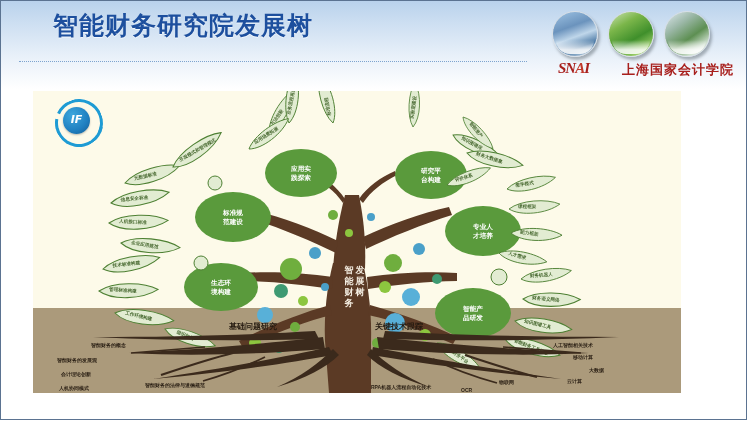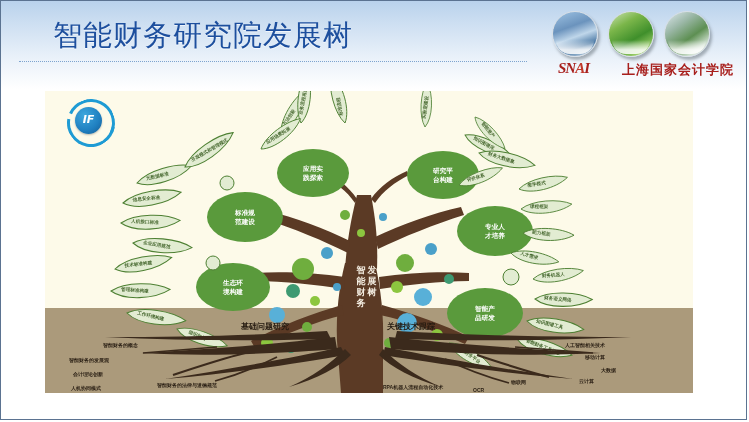--- a/index.html
+++ b/index.html
@@ -11,7 +11,7 @@
   #header{position:absolute;left:0;top:0;width:747px;height:88px;
     background:linear-gradient(to bottom,#b9d2ec 0%,#cfe0f2 28%,#e8f0f9 62%,#ffffff 100%);}
 
-  #title{position:absolute;left:52px;top:15px;font-size:29px;font-weight:normal;color:#1d4f9e;
+  #title{position:absolute;left:52px;top:8px;font-size:25px;font-weight:bold;color:#1d4f9e;
     letter-spacing:1px;white-space:nowrap;
     text-shadow:0 1px 0 rgba(255,255,255,.65);}
 

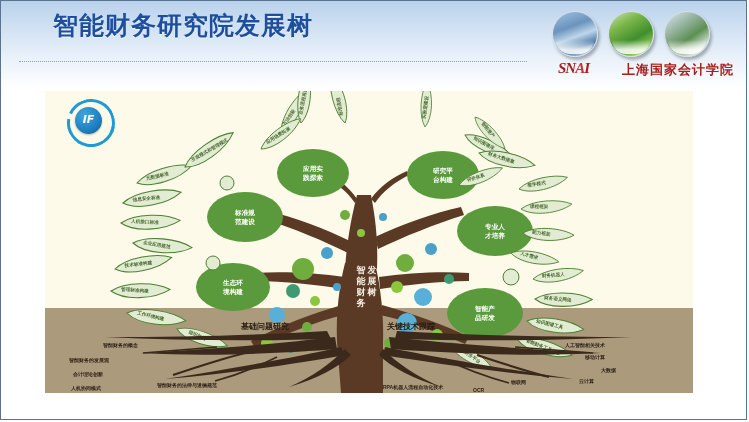--- a/index.html
+++ b/index.html
@@ -37,7 +37,7 @@
     letter-spacing:1px;}
 
   
-  #pic{position:absolute;left:44px;top:90px;width:648px;height:302px;background:#fdfae9;overflow:hidden;}
+  #pic{position:absolute;left:32px;top:90px;width:648px;height:302px;background:#fdfae9;overflow:hidden;}
 
   #ground{position:absolute;left:0;bottom:0;width:648px;height:85px;background:#ab9a7b;}
 

